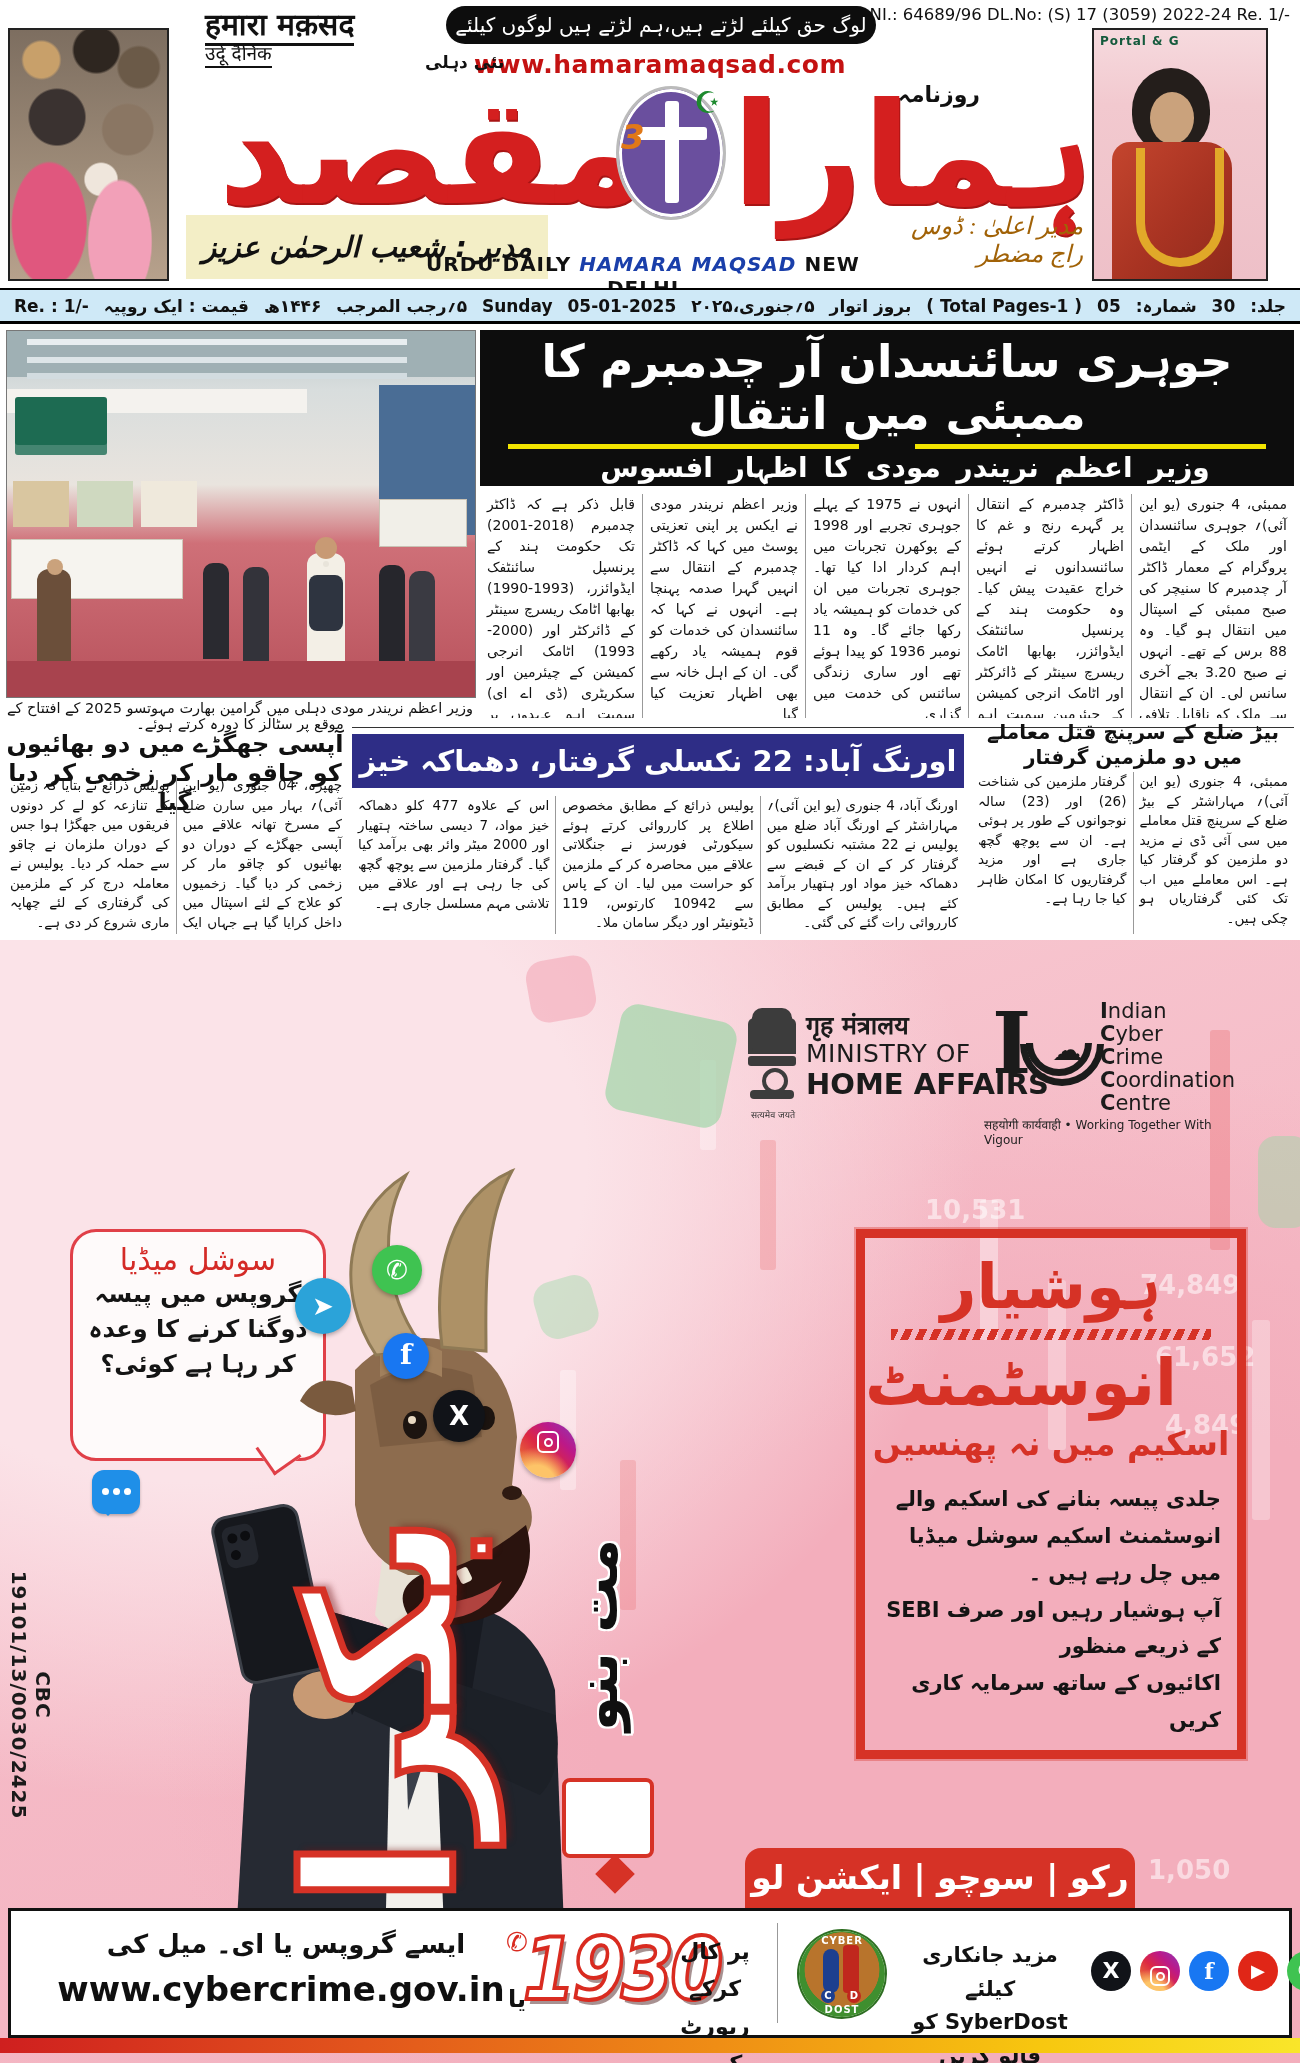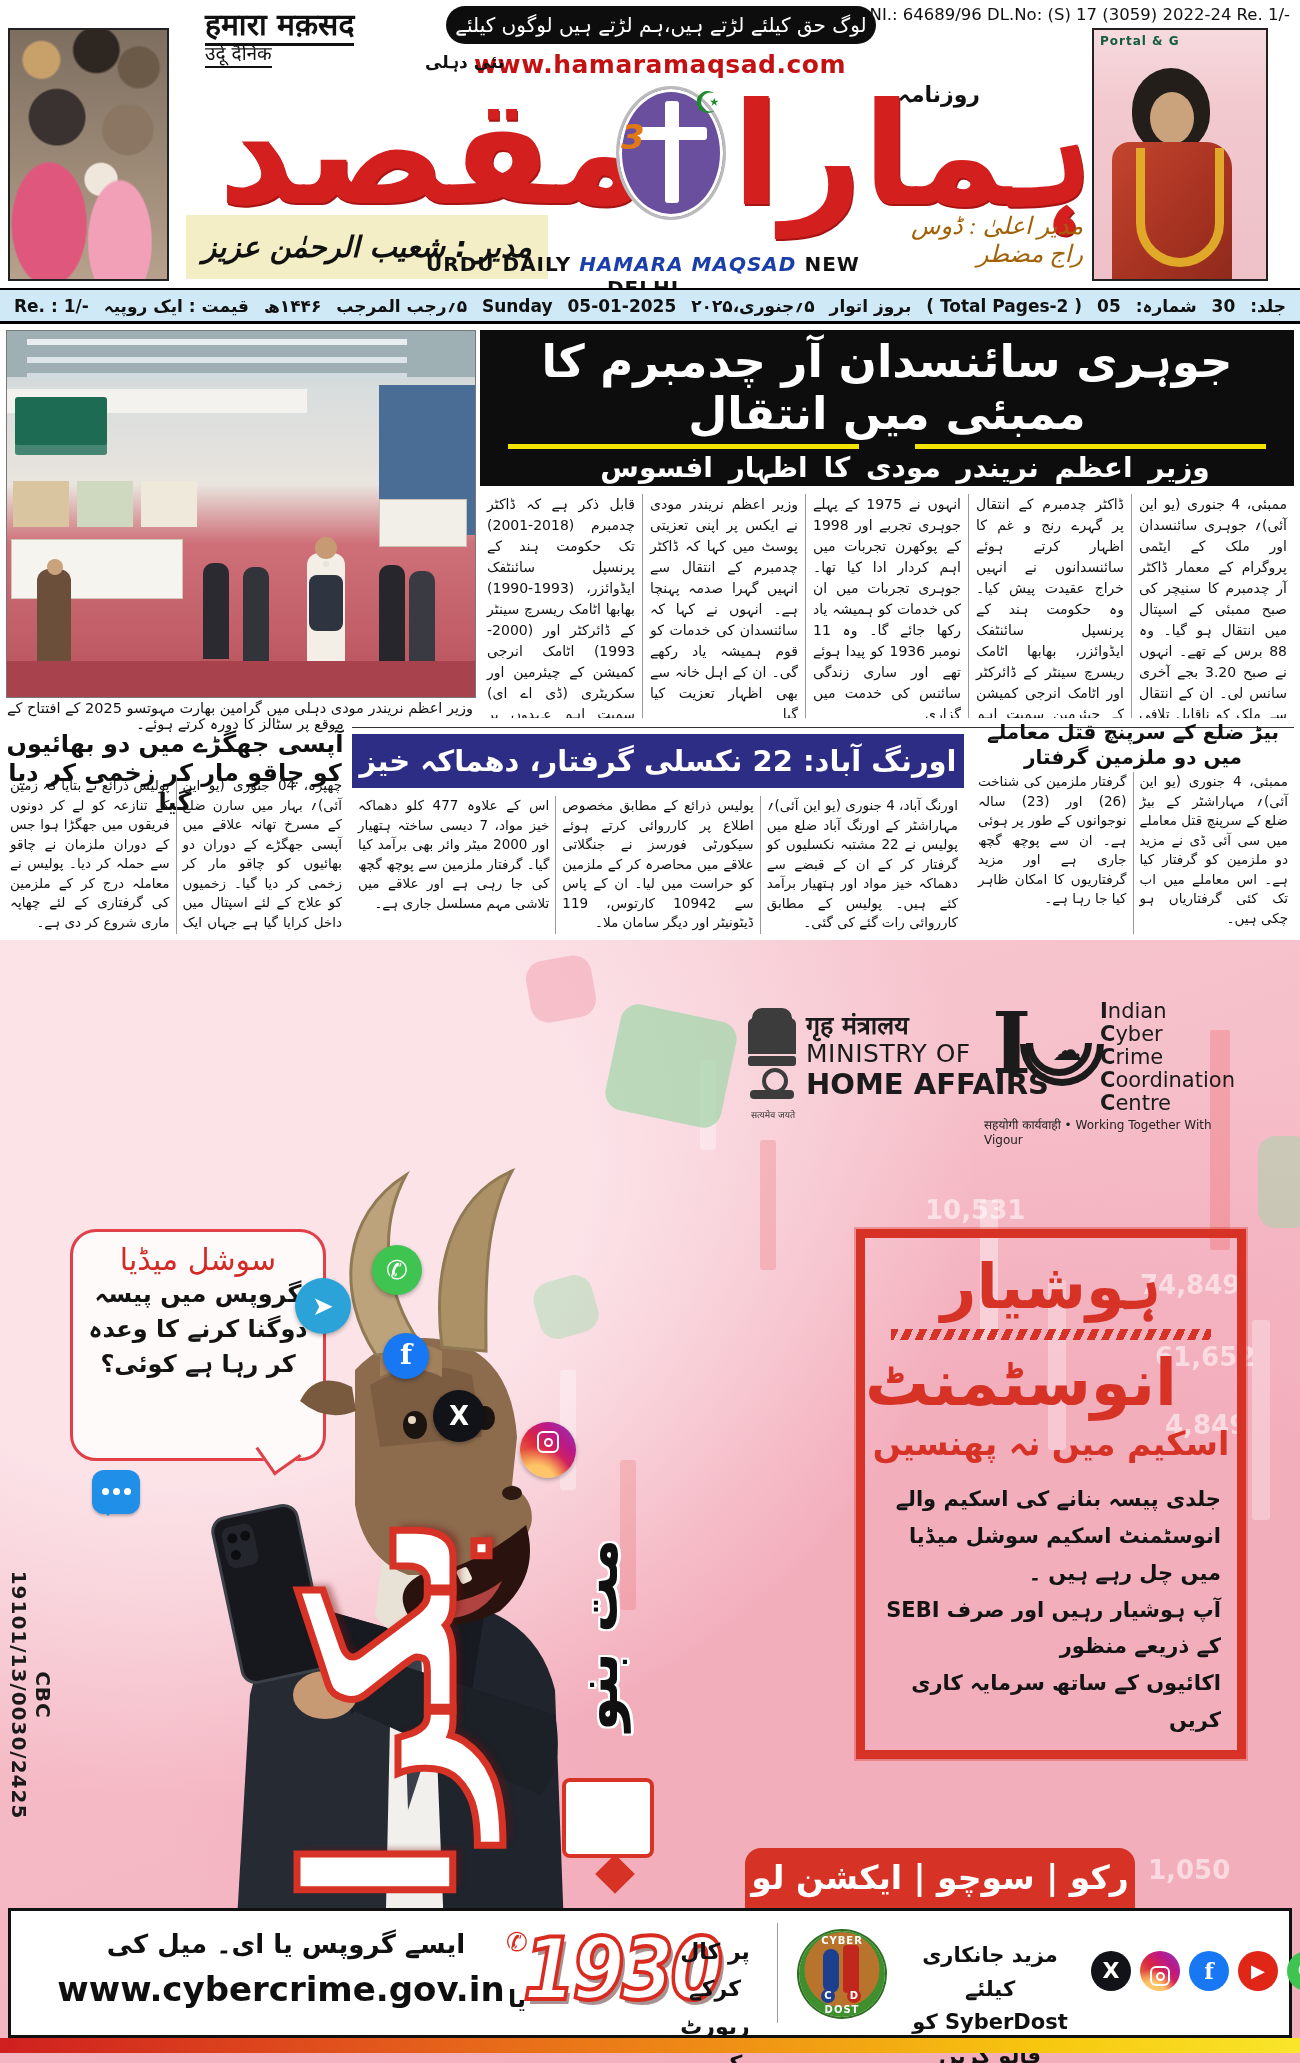--- a/index.html
+++ b/index.html
@@ -192,7 +192,7 @@
     <span>05-01-2025</span>
     <span class="ur">۵؍جنوری،۲۰۲۵</span>
     <span class="ur">بروز اتوار</span>
-    <span>( Total Pages-2 )</span>
+    <span>( Total Pages-1 )</span>
     <span>05</span>
     <span class="ur">شمارہ:</span>
     <span>30</span>

